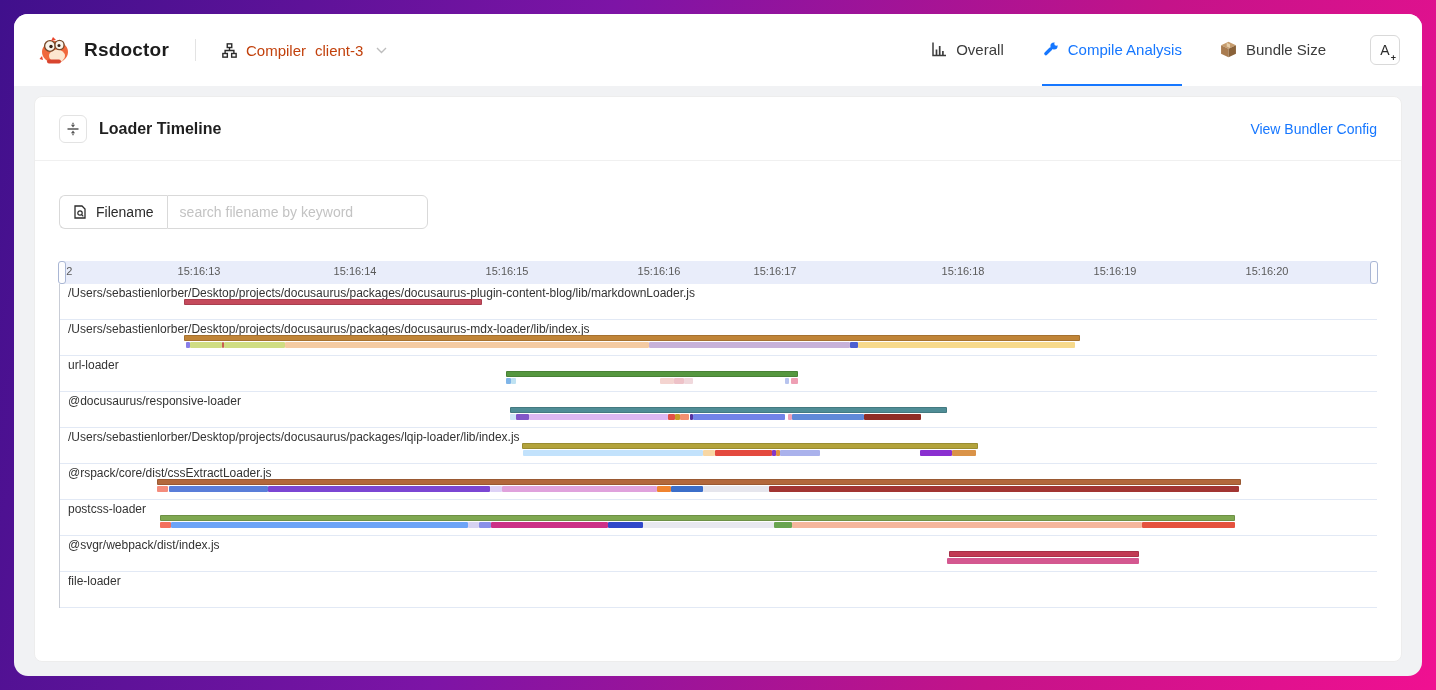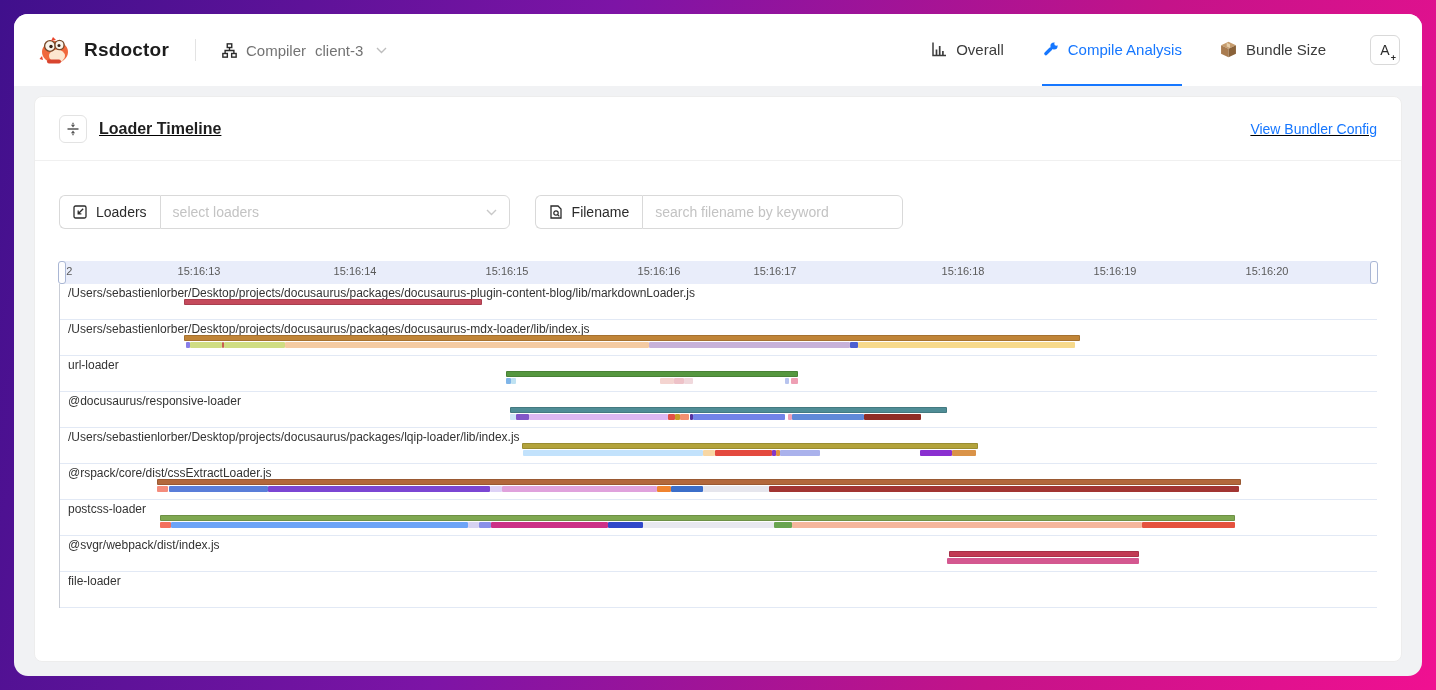--- a/index.html
+++ b/index.html
@@ -17,7 +17,7 @@
   .brand { display:flex; align-items:center; gap:10px; }
   .brand-name { font-size:19px; font-weight:bold; color:#1c1c1c; letter-spacing:.2px; }
   .v-divider { width:1px; height:22px; background:#e3e3e3; margin:0 26px; }
-  .compiler { display:flex; align-items:center; gap:9px; font-size:15px; color:#737373; }
+  .compiler { display:flex; align-items:center; gap:9px; font-size:15px; color:#c2410c; }
   .compiler .chev { margin-left:4px; }
   .nav { margin-left:auto; display:flex; align-items:center; gap:38px; }
   .nav-item { display:flex; align-items:center; gap:9px; height:72px; font-size:15px;

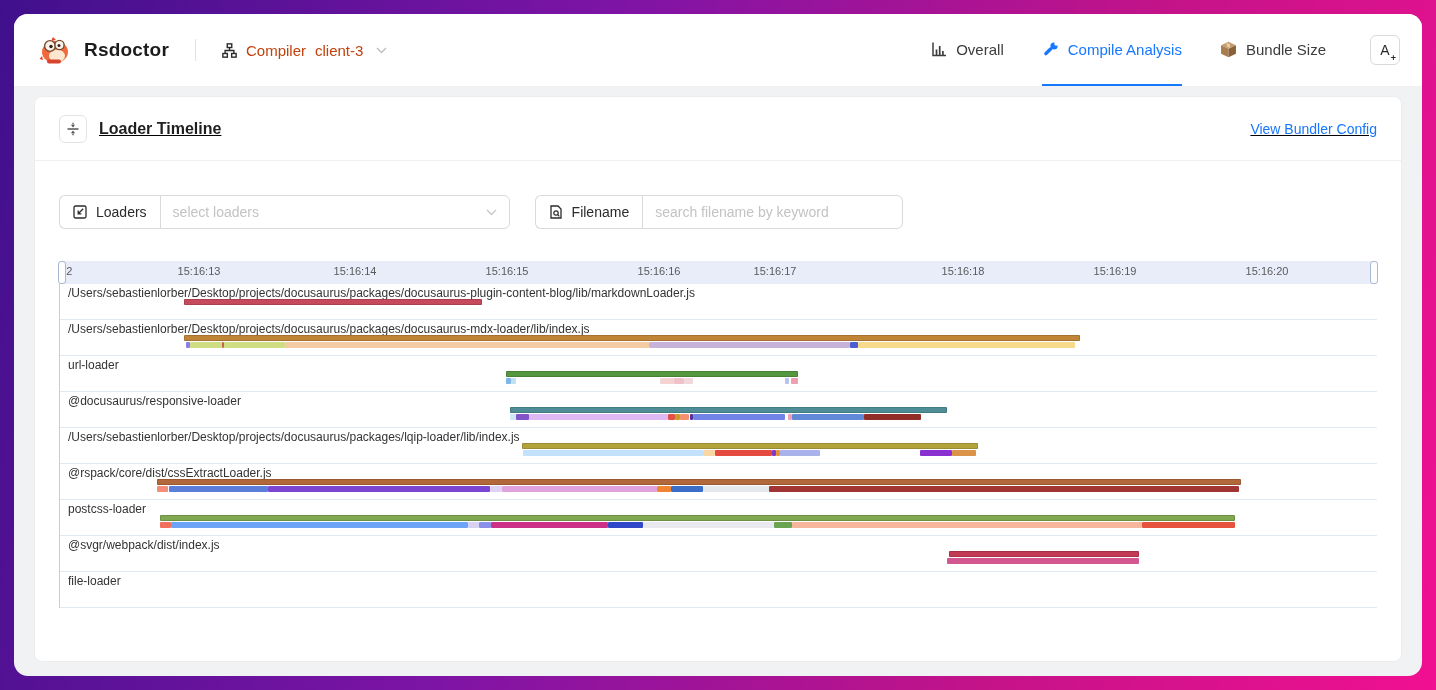--- a/index.html
+++ b/index.html
@@ -33,7 +33,7 @@
   .card { background:#fff; border-radius:8px; height:100%; display:flex; flex-direction:column;
           border:1px solid #ededed; }
   .card-head { height:64px; display:flex; align-items:center; justify-content:space-between;
-               padding:0 24px; border-bottom:1px solid #f0f0f0; flex-shrink:0;text-decoration:underline; }
+               padding:0 24px; border-bottom:1px solid #f0f0f0; flex-shrink:0; }
   .card-head-left { display:flex; align-items:center; gap:12px; }
   .tool-btn { width:28px; height:28px; border:1px solid #e3e3e3; border-radius:6px; background:#fff;
               display:flex; align-items:center; justify-content:center; cursor:pointer; }

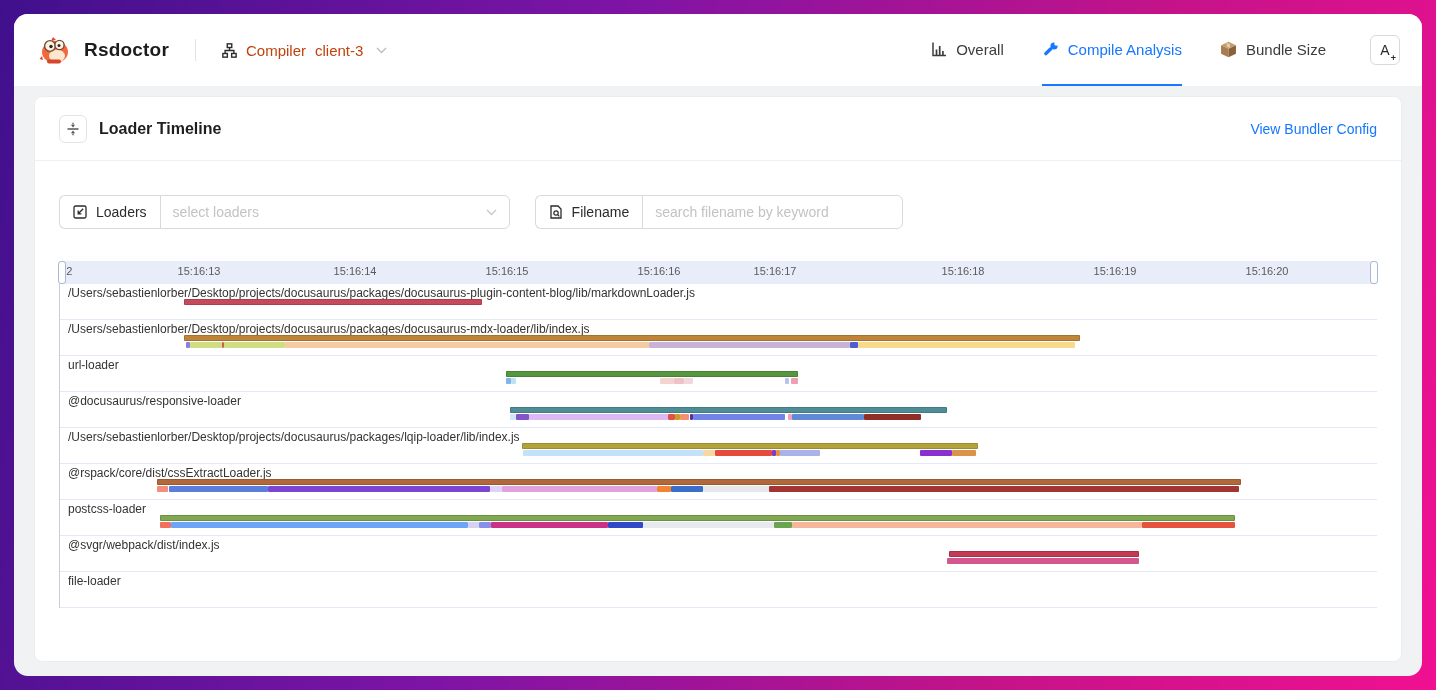--- a/index.html
+++ b/index.html
@@ -168,21 +168,6 @@
             <div class="input-group">
               <div class="addon">
                 <svg width="14" height="14" viewBox="0 0 14 14">
-                  <rect x="1" y="1" width="12" height="12" rx="1.5" fill="none" stroke="#2b2b2b" stroke-width="1.3"></rect>
-                  <path d="M10.2 3.8 L5.2 8.8 M5.2 5.6 V8.8 H8.4" fill="none" stroke="#2b2b2b" stroke-width="1.3"></path>
-                </svg>
-                <span>Loaders</span>
-              </div>
-              <div class="field select">
-                <span>select loaders</span>
-                <svg width="11" height="7" viewBox="0 0 11 7">
-                  <path d="M1 1 L5.5 5.5 L10 1" fill="none" stroke="#c9c9c9" stroke-width="1.4"></path>
-                </svg>
-              </div>
-            </div>
-            <div class="input-group">
-              <div class="addon">
-                <svg width="14" height="14" viewBox="0 0 14 14">
                   <path d="M2 1 H9 L12 4 V13 H2 Z" fill="none" stroke="#2b2b2b" stroke-width="1.3"></path>
                   <circle cx="7" cy="8" r="2.2" fill="none" stroke="#2b2b2b" stroke-width="1.2"></circle>
                   <path d="M8.6 9.6 L10.3 11.3" stroke="#2b2b2b" stroke-width="1.2"></path>

